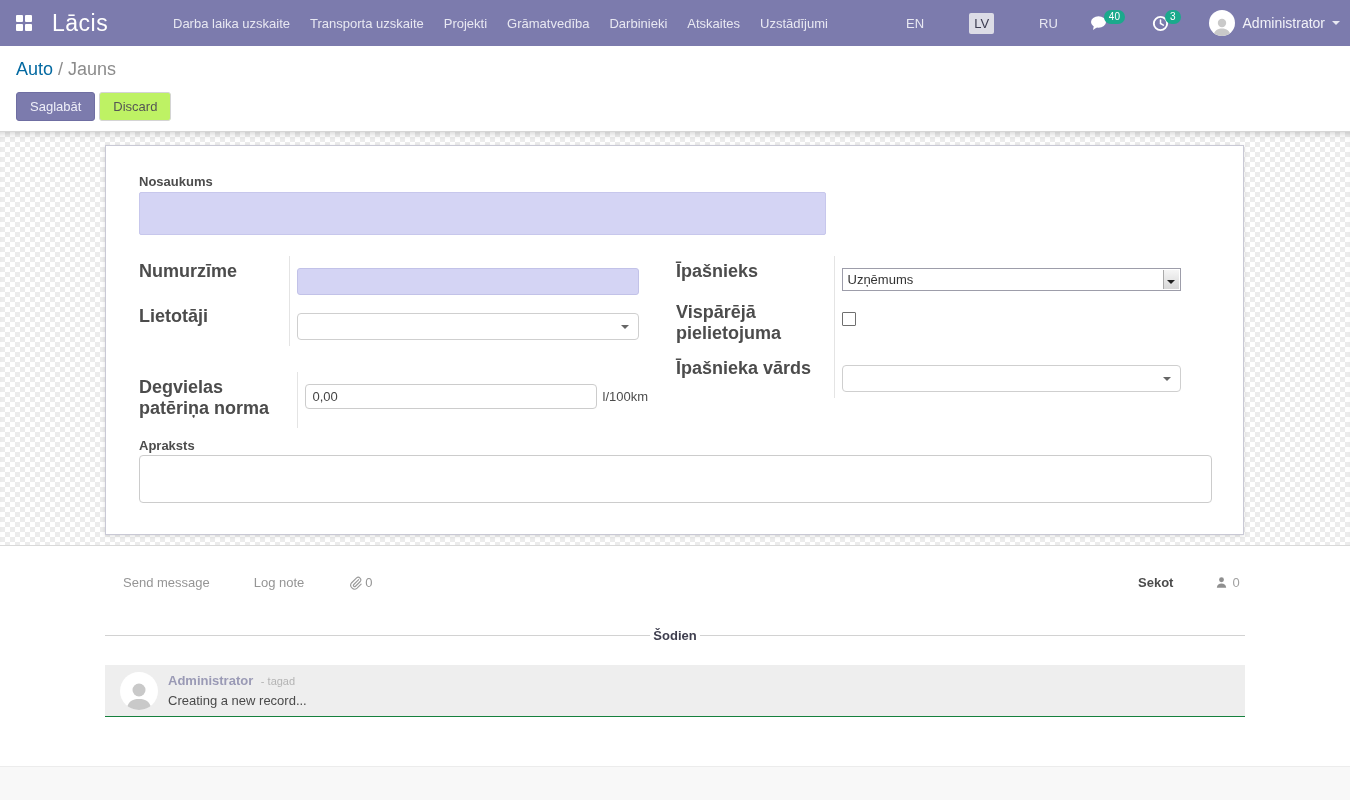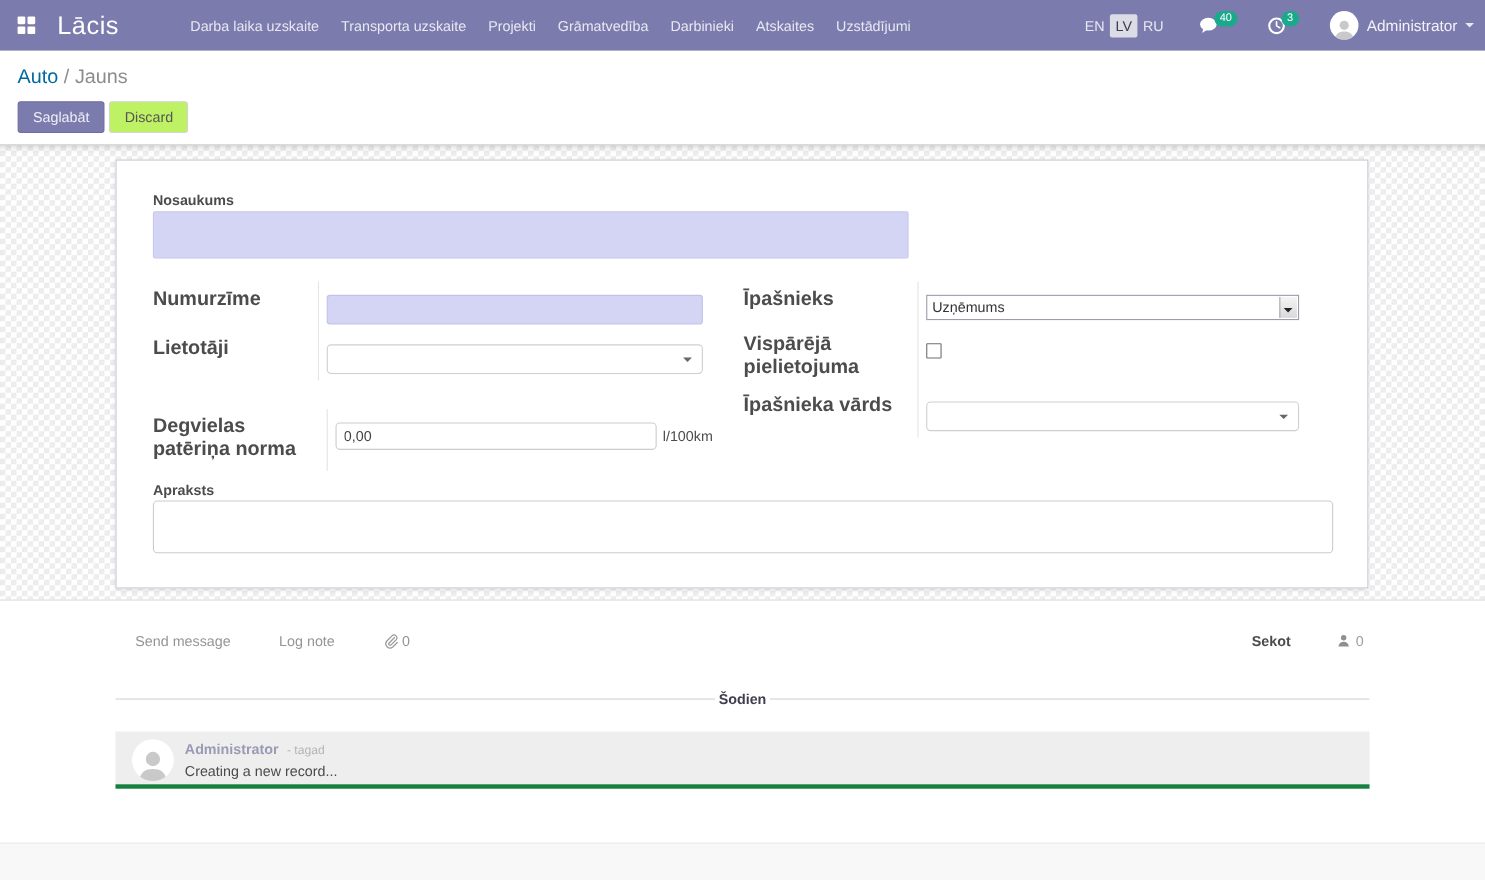--- a/index.html
+++ b/index.html
@@ -28,7 +28,7 @@
     color:#e8e8f2; font-size:13px; cursor:pointer; white-space:nowrap;
   }
   .nav-right { position:absolute; right:10px; top:0; height:46px; display:flex; align-items:center; }
-  .lang { font-size:13px; color:#e8e8f2; padding:3px 5px; cursor:pointer; border-radius:2px; }
+  .lang { font-size:13px; color:#e8e8f2; padding:3px 5px; cursor:pointer; border-radius:2px;margin-left:40px; }
   .lang.active { background:#dcdce6; color:#3c3c50; }
   .nav-icon-wrap { position:relative; margin-left:26px; cursor:pointer; display:flex; align-items:center; }
   .badge {

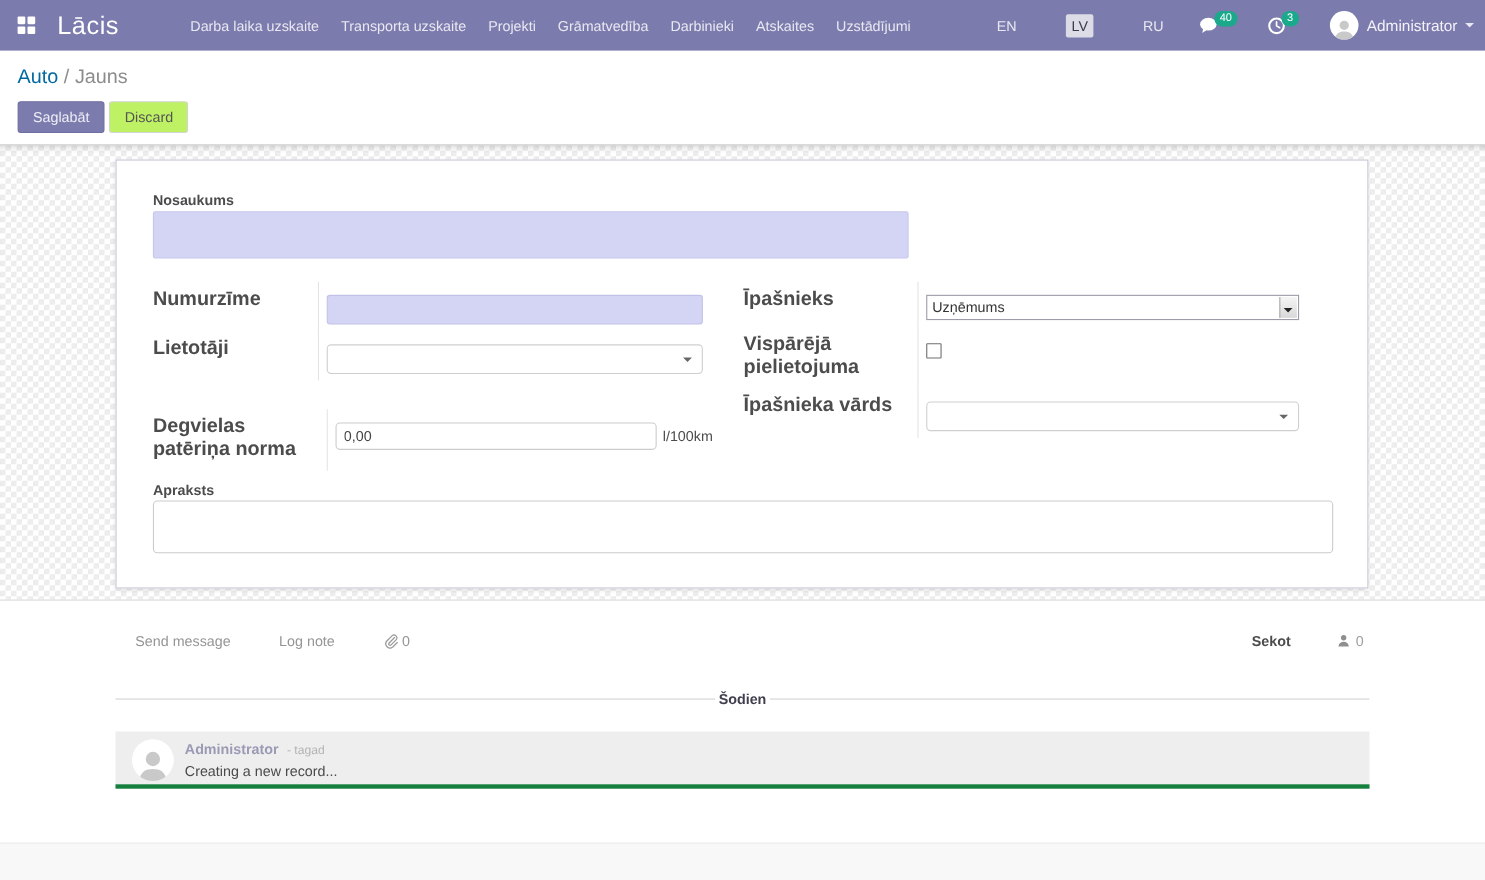--- a/index.html
+++ b/index.html
@@ -146,7 +146,7 @@
 
   .message-row {
     position:absolute; top:665px; left:105px; width:1140px; height:52px;
-    background:#eee; border-bottom:4px solid #15803d; display:flex; padding:7px 0 0 15px;
+    background:#eee; border-bottom:1px solid #15803d; display:flex; padding:7px 0 0 15px;
   }
   .avatar-lg {
     width:38px; height:38px; border-radius:50%; background:#fff; overflow:hidden;

